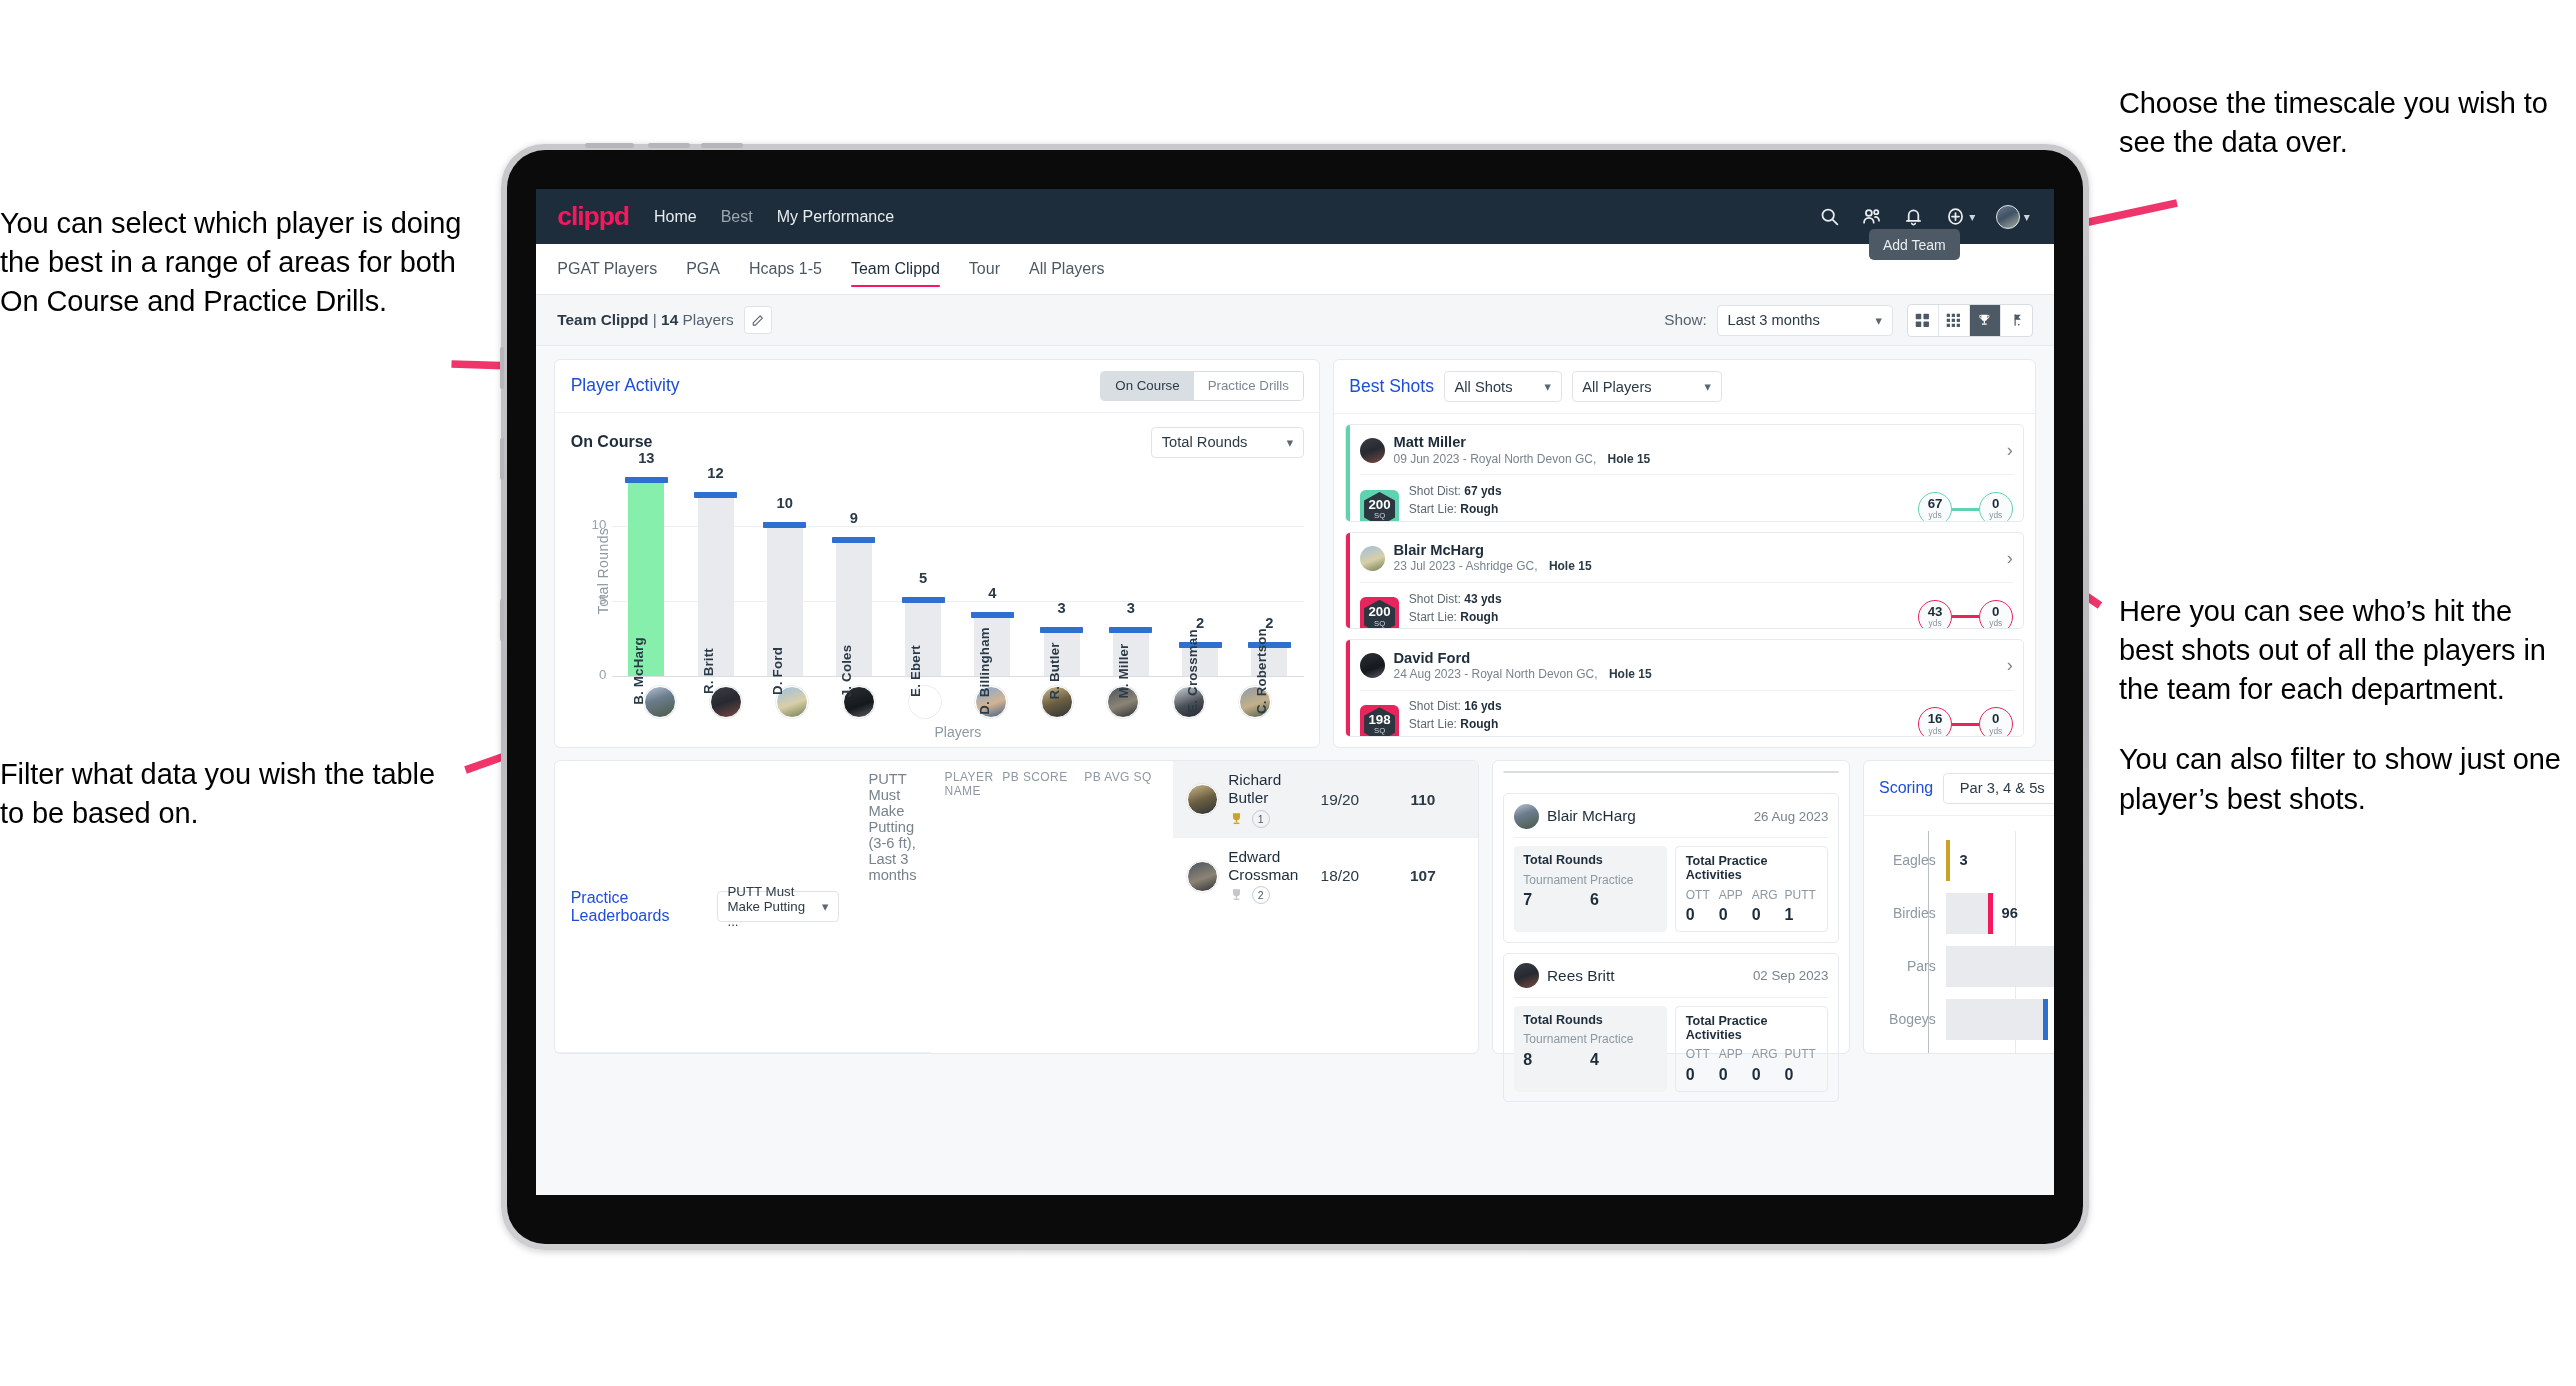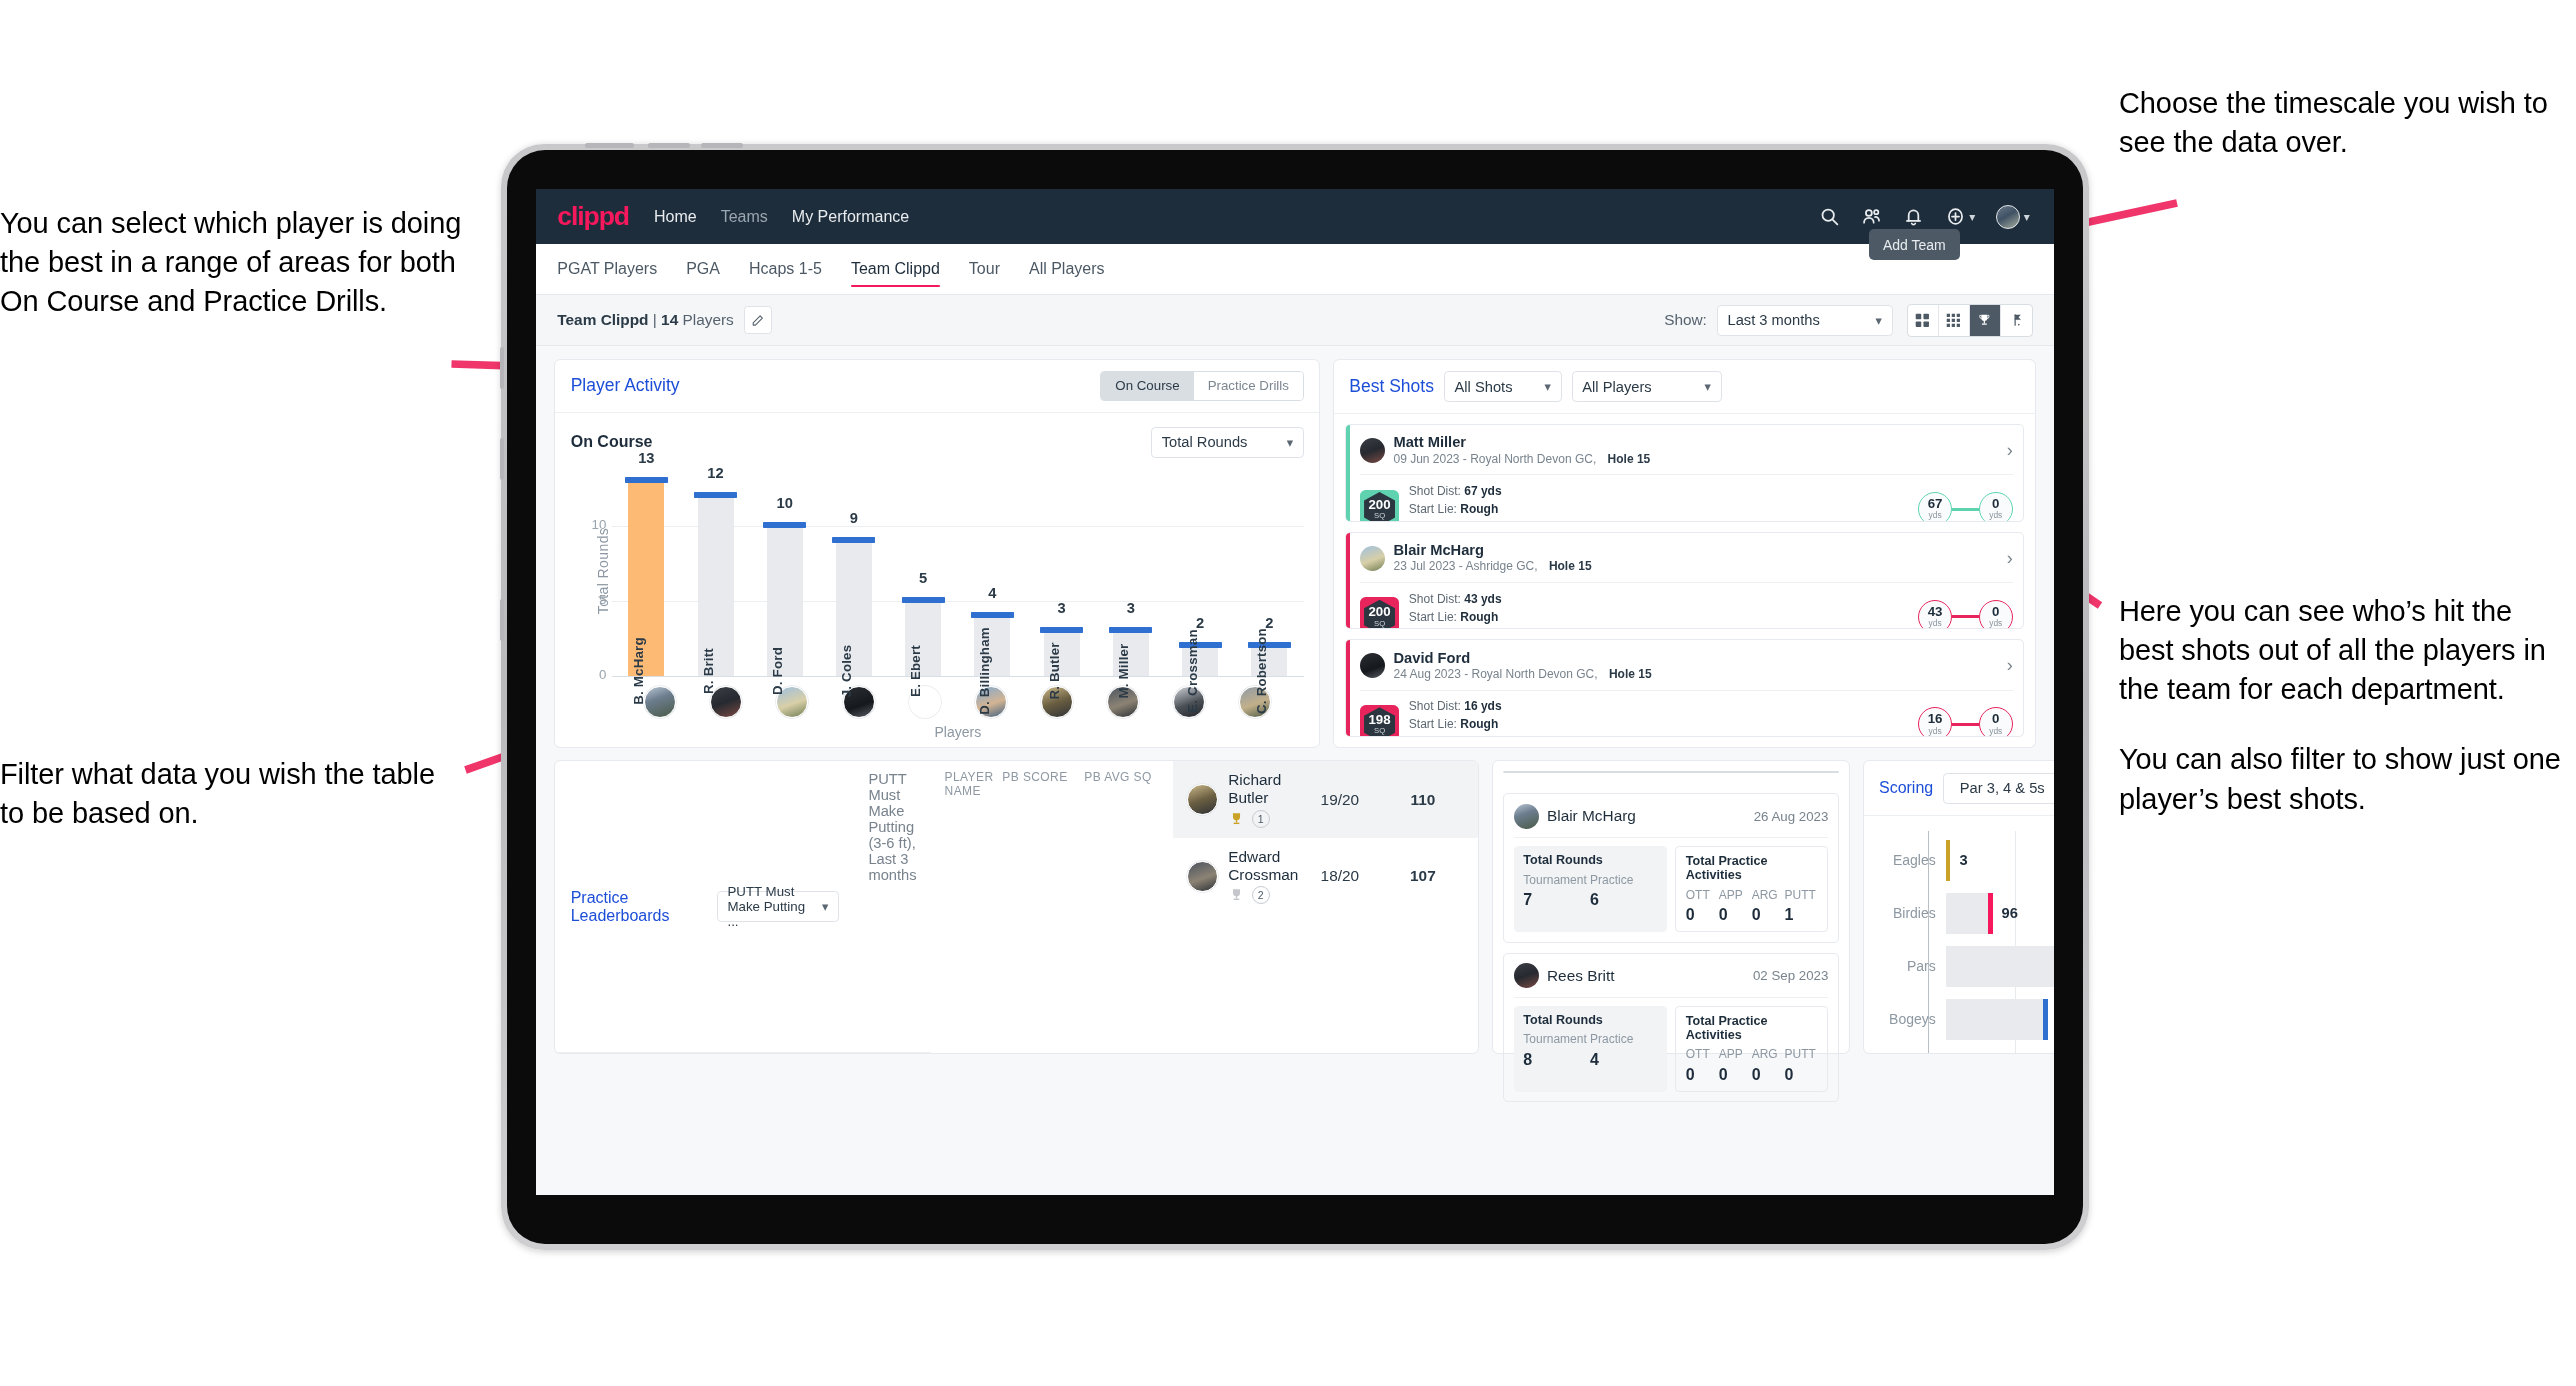--- a/index.html
+++ b/index.html
@@ -300,7 +300,7 @@
           <div class="logo">clippd</div>
           <div class="navlinks">
             <div class="navlink">Home</div>
-            <div class="navlink dim">Teams</div>
+            <div class="navlink dim">Best</div>
             <div class="navlink">My Performance</div>
           </div>
           <div class="appbar-spacer"></div>

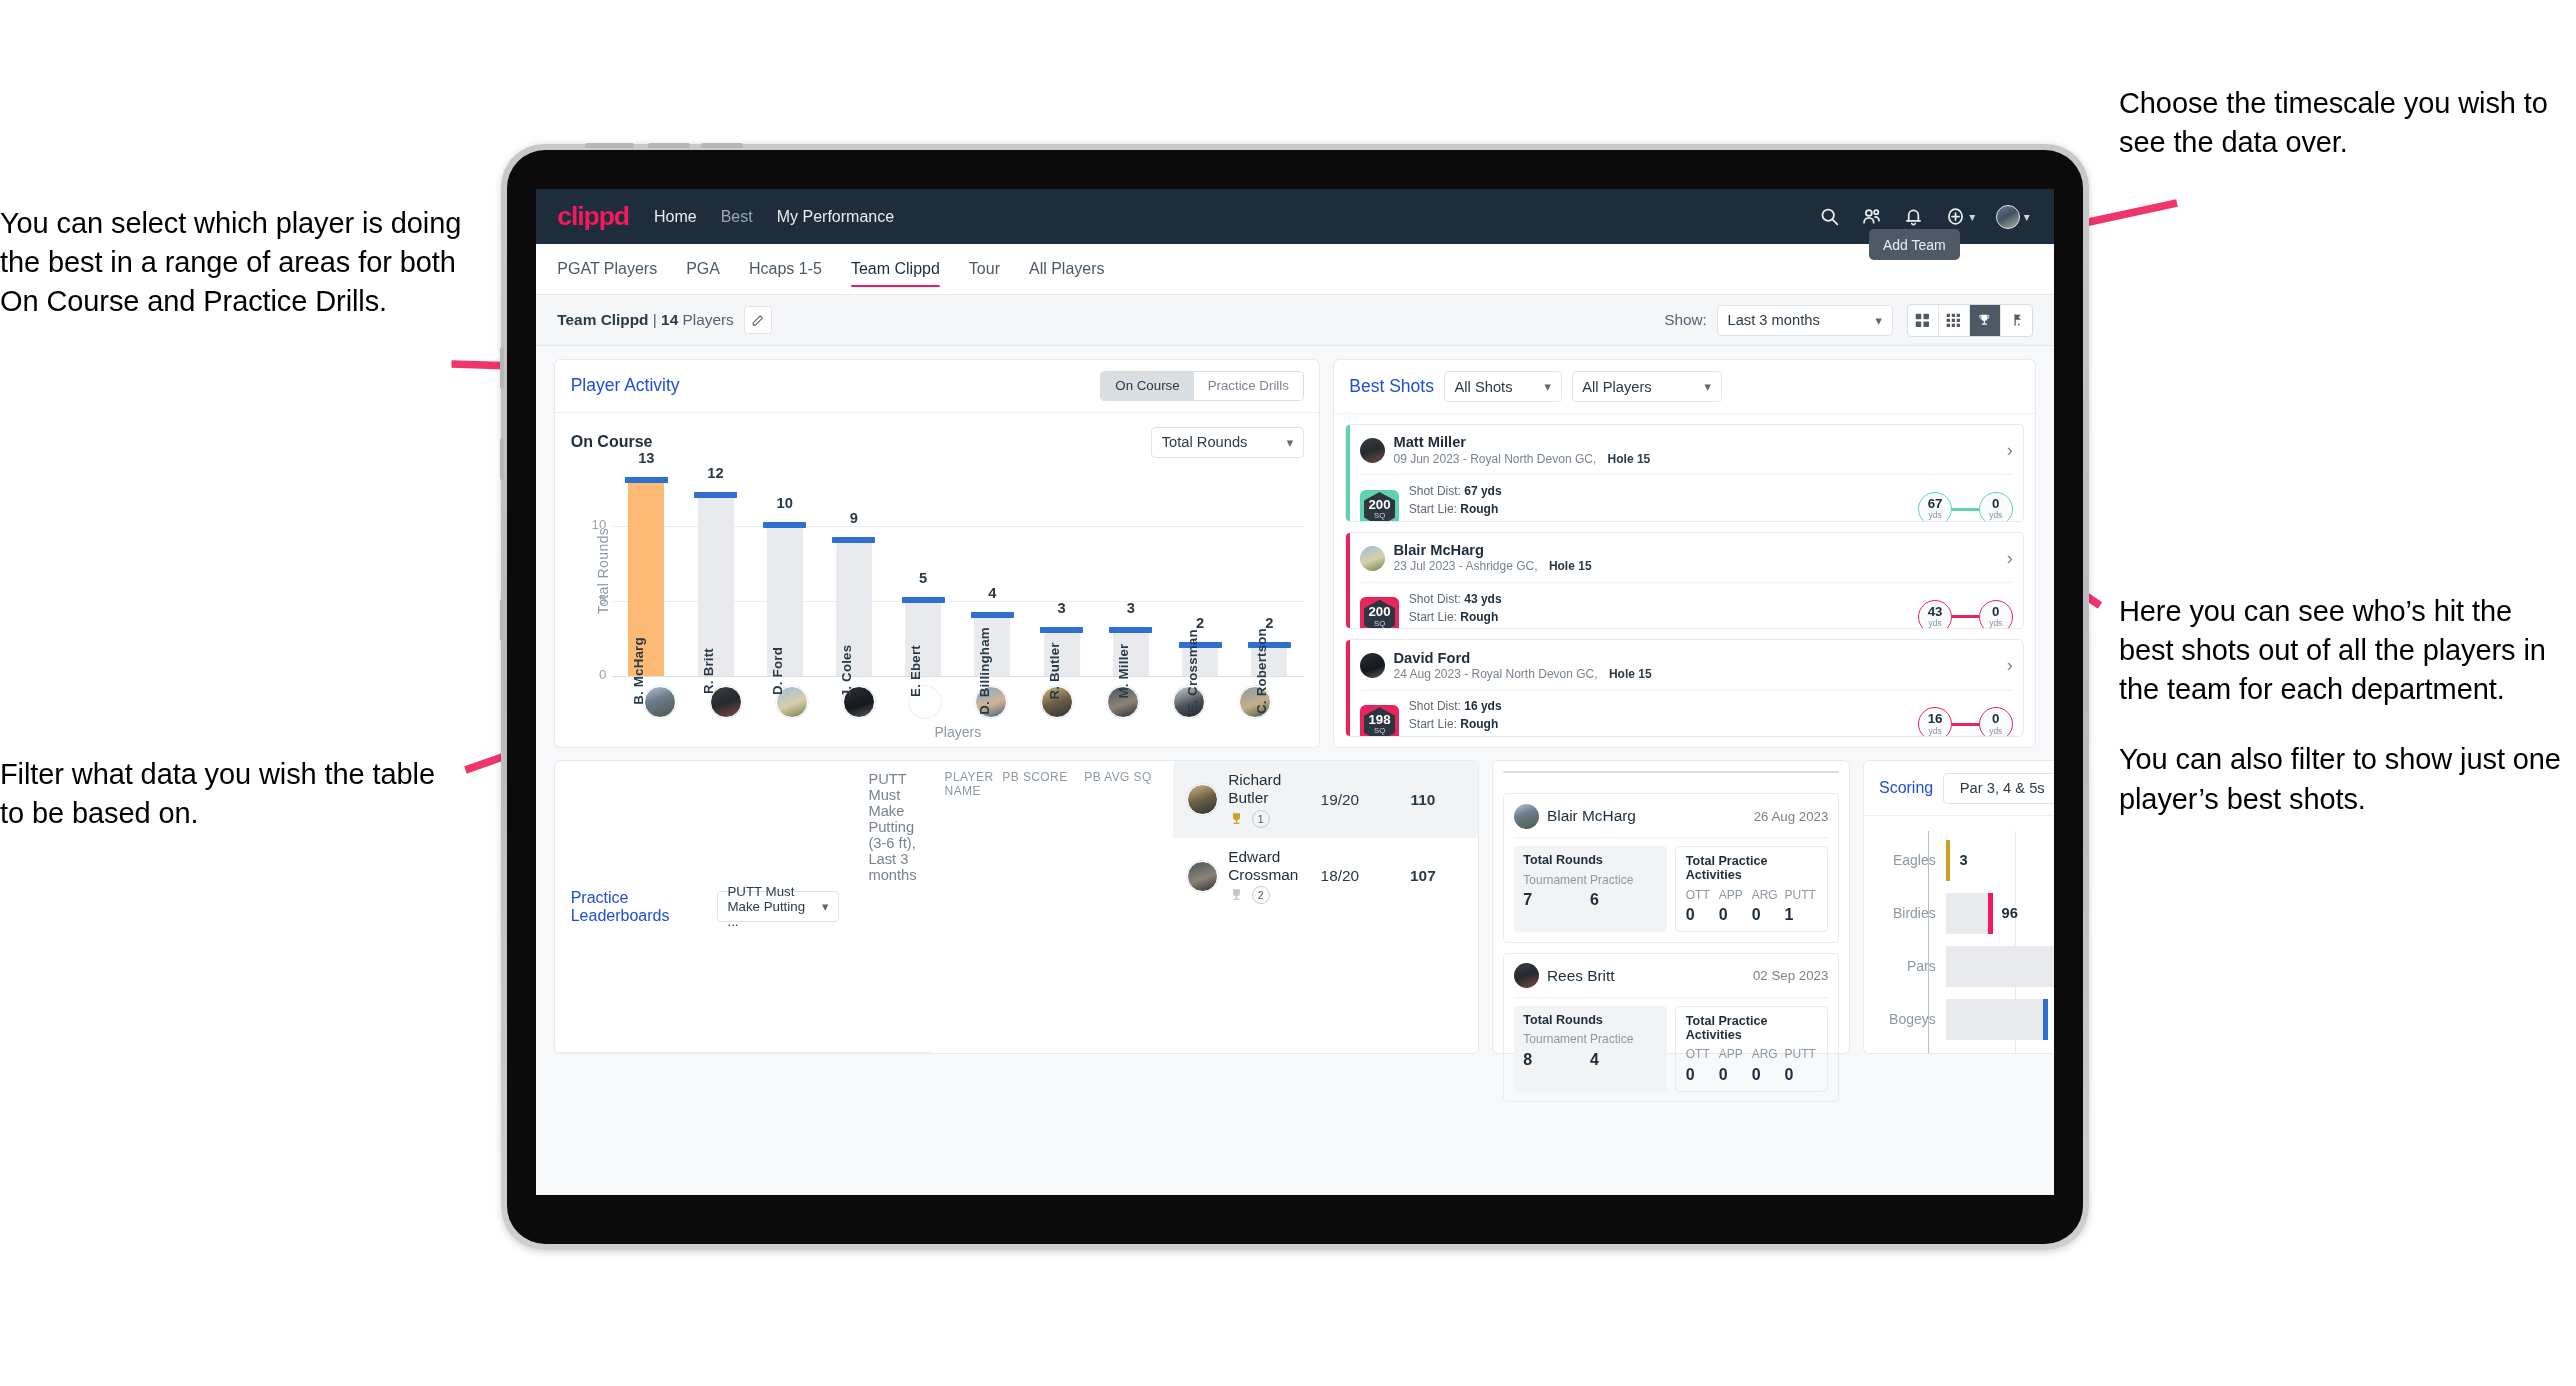--- a/index.html
+++ b/index.html
@@ -447,7 +447,7 @@
                     </div>
                   <div class="bars" id="pa-bars">
                       <div class="barcell">
-                        <div class="bar" style="height: 195px; background: #fdba74; text-align: center;">
+                        <div class="bar" style="height: 195px; background: #86efac; text-align: center;">
                           <div class="cap" style="background: rgb(47, 111, 208);"></div>
                           <div class="val">13</div>
                           <div class="nm">B. McHarg</div>

